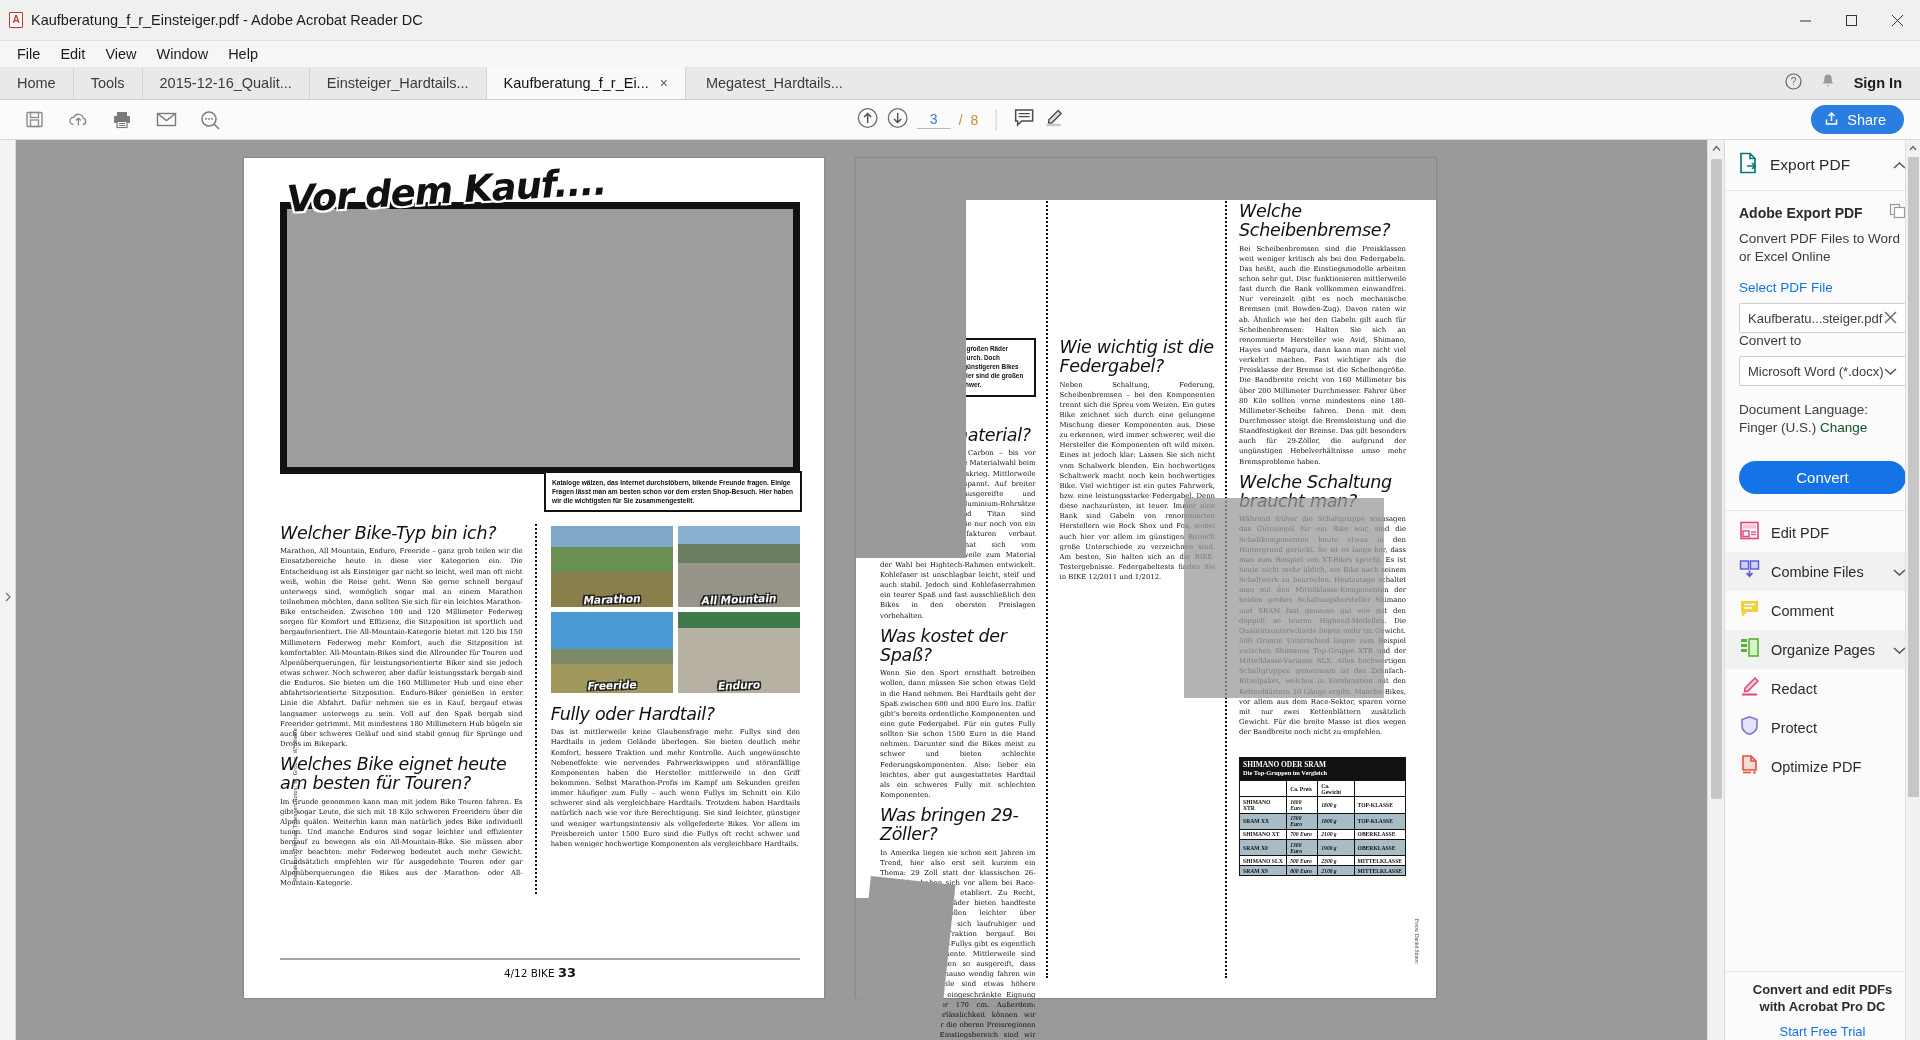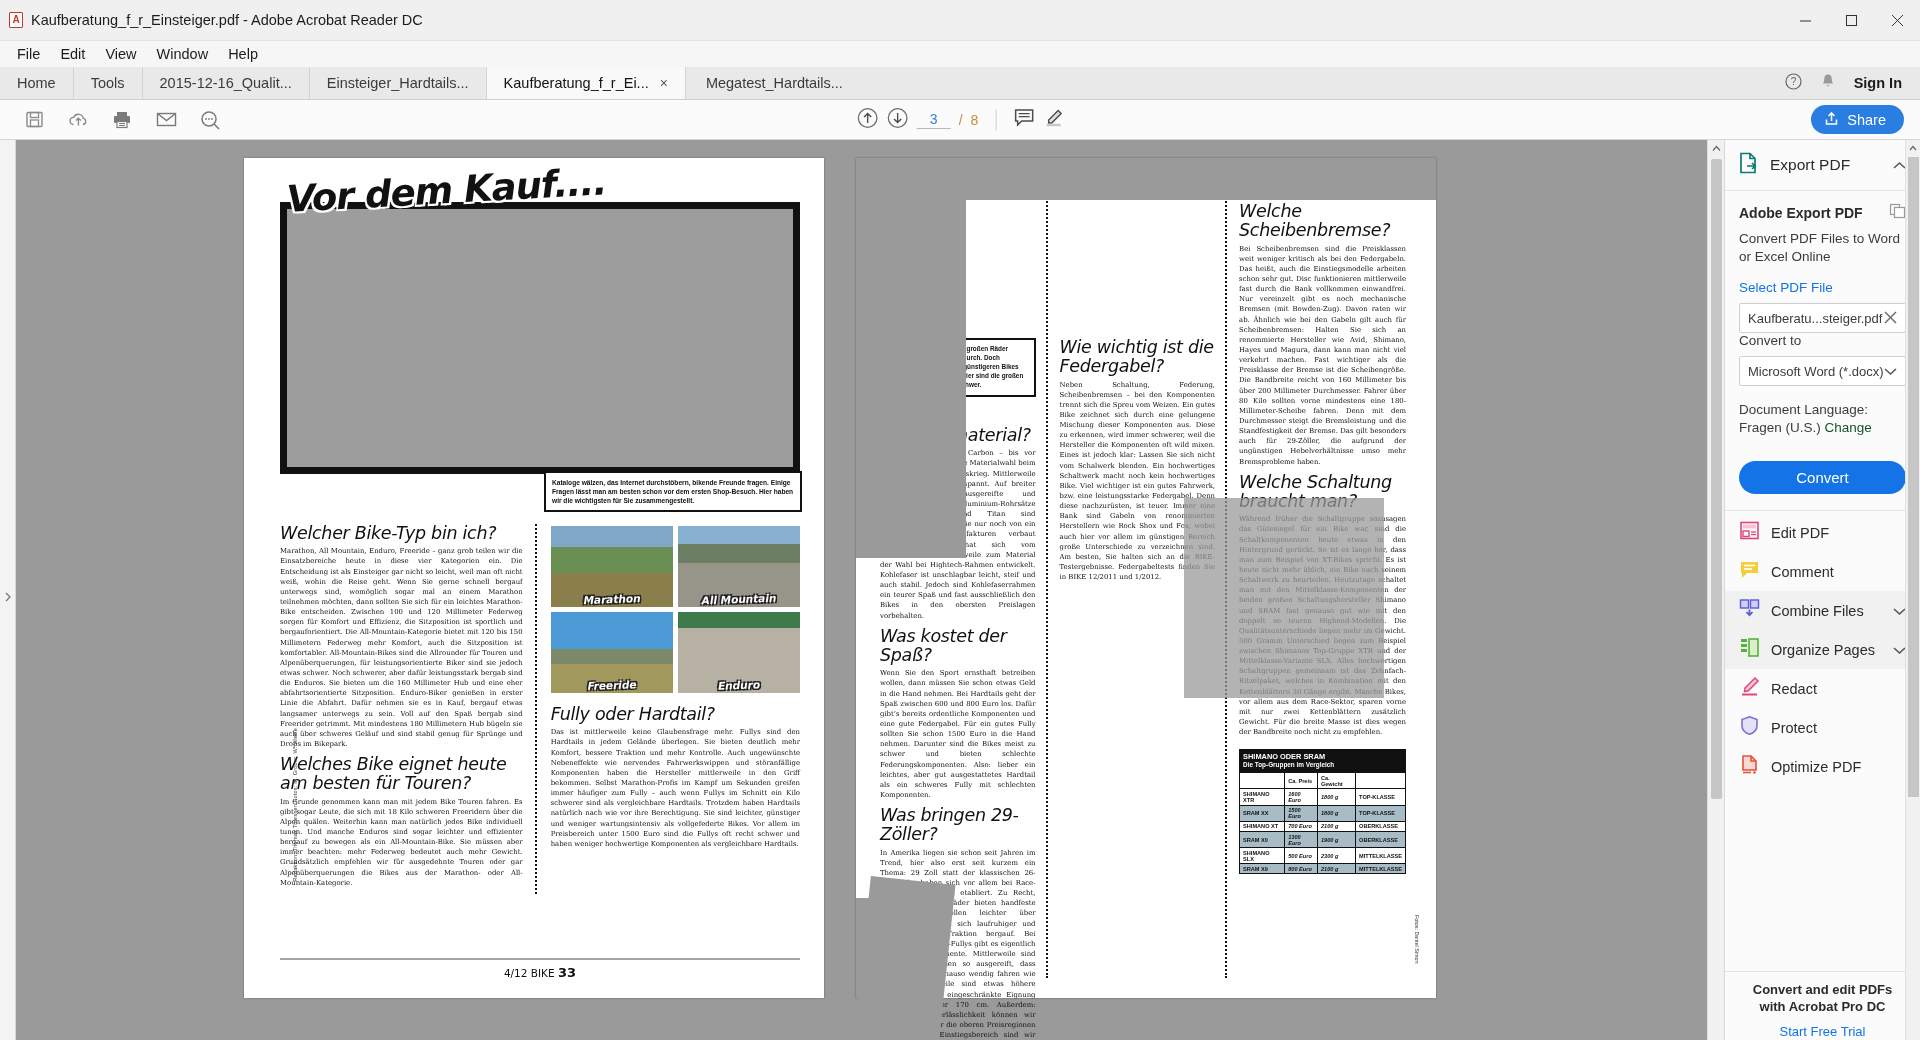--- a/index.html
+++ b/index.html
@@ -624,7 +624,7 @@
       <div class="tp-doclang">
         <div>Document Language:</div>
         <div style="margin-top:3px">
-          <span class="val">Fragen (U.S.)</span>
+          <span class="val">Finger (U.S.)</span>
           <span class="chg">Change</span>
         </div>
       </div>

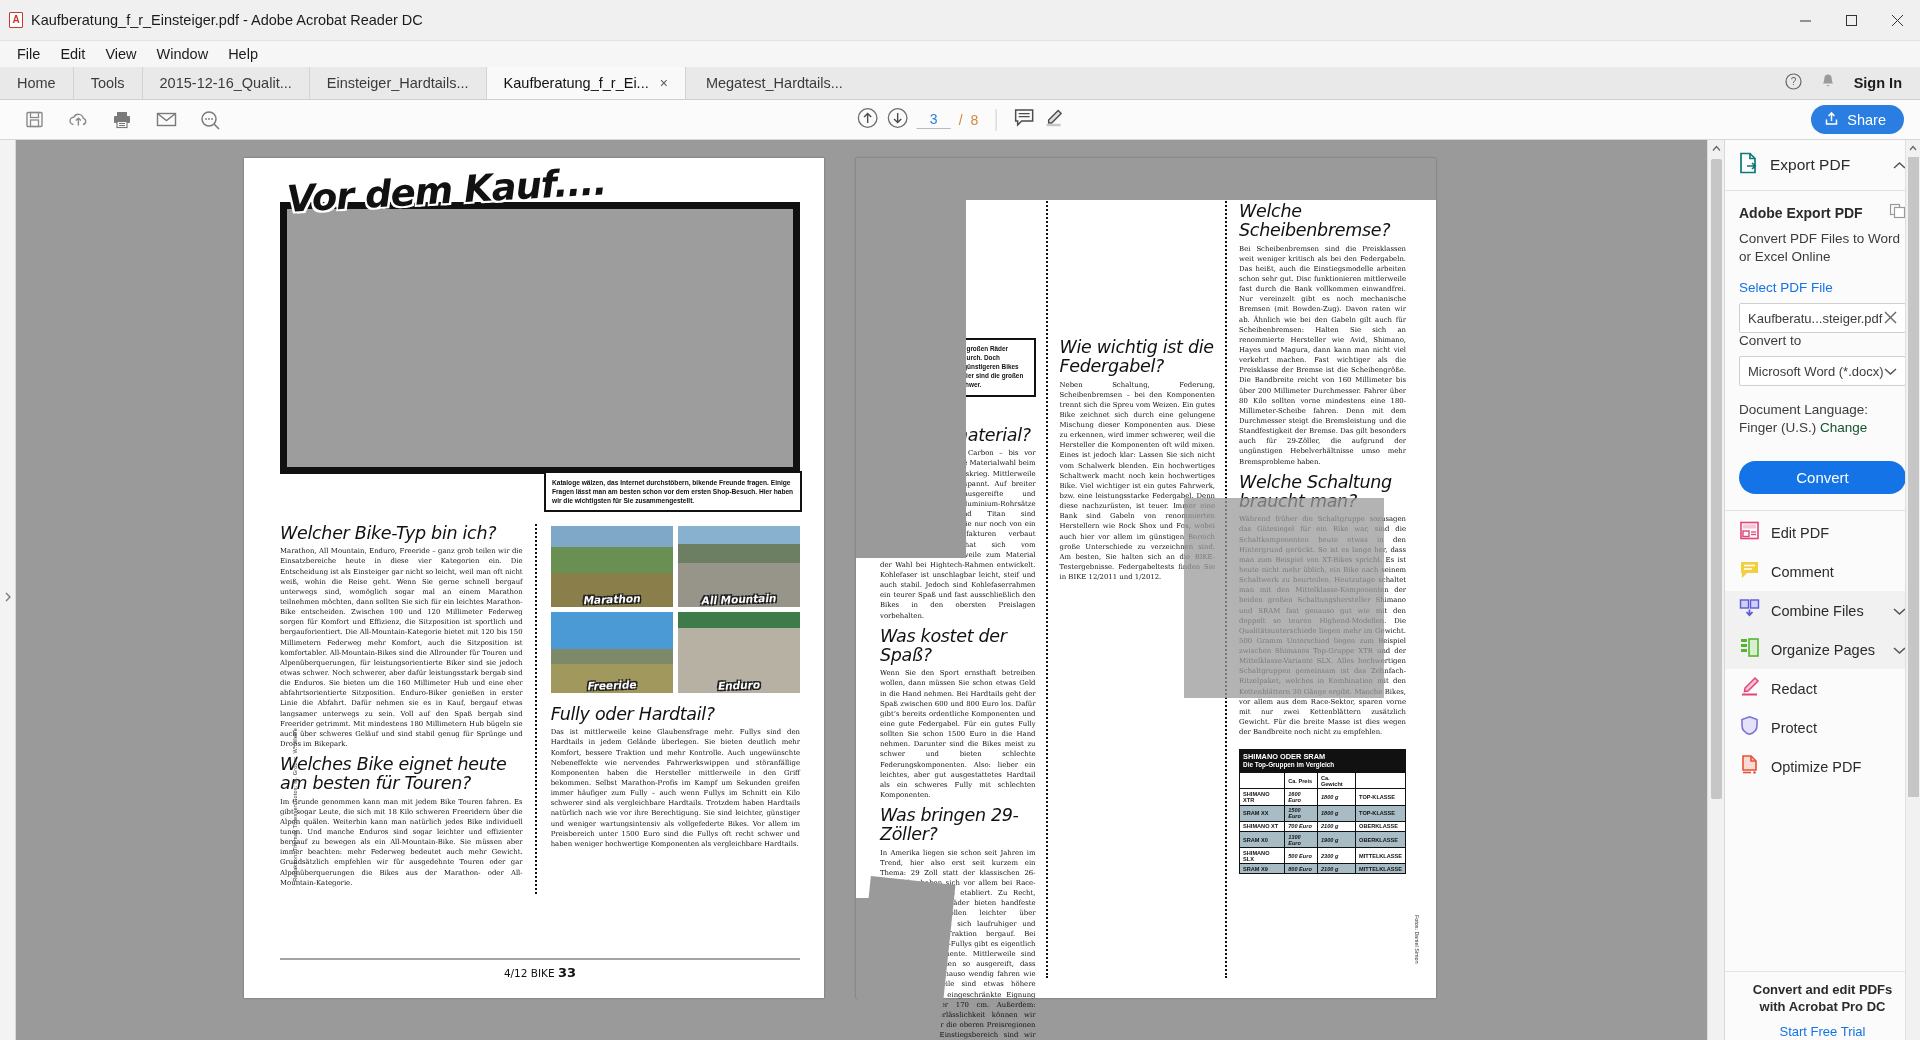--- a/index.html
+++ b/index.html
@@ -648,6 +648,20 @@
       <span class="lbl">Edit PDF</span>
     </div>
 
+    <div class="tool-row hl">
+      <span>
+        <svg width="21" height="21" viewBox="0 0 21 21">
+            <rect x="1.5" y="2" width="8" height="8" fill="#cfcffa" stroke="#5a5ad6" stroke-width="1.4"></rect>
+            <rect x="11.5" y="2" width="8" height="8" fill="#cfcffa" stroke="#5a5ad6" stroke-width="1.4"></rect>
+            <path d="M10.5 11.5v5M7.5 14l3 3.2 3-3.2" fill="none" stroke="#5a5ad6" stroke-width="1.8"></path>
+          </svg>
+      </span>
+      <span class="lbl">Combine Files</span>
+      <span class="chev"><svg width="13" height="9" viewBox="0 0 13 9">
+            <path d="M1 2l5.5 5L12 2" fill="none" stroke="#555" stroke-width="1.6"></path>
+          </svg></span>
+    </div>
+
     <div class="tool-row">
       <span>
         <svg width="21" height="21" viewBox="0 0 21 21">
@@ -657,20 +671,6 @@
           </svg>
       </span>
       <span class="lbl">Comment</span>
-    </div>
-
-    <div class="tool-row hl">
-      <span>
-        <svg width="21" height="21" viewBox="0 0 21 21">
-            <rect x="1.5" y="2" width="8" height="8" fill="#cfcffa" stroke="#5a5ad6" stroke-width="1.4"></rect>
-            <rect x="11.5" y="2" width="8" height="8" fill="#cfcffa" stroke="#5a5ad6" stroke-width="1.4"></rect>
-            <path d="M10.5 11.5v5M7.5 14l3 3.2 3-3.2" fill="none" stroke="#5a5ad6" stroke-width="1.8"></path>
-          </svg>
-      </span>
-      <span class="lbl">Combine Files</span>
-      <span class="chev"><svg width="13" height="9" viewBox="0 0 13 9">
-            <path d="M1 2l5.5 5L12 2" fill="none" stroke="#555" stroke-width="1.6"></path>
-          </svg></span>
     </div>
 
     <div class="tool-row hl">

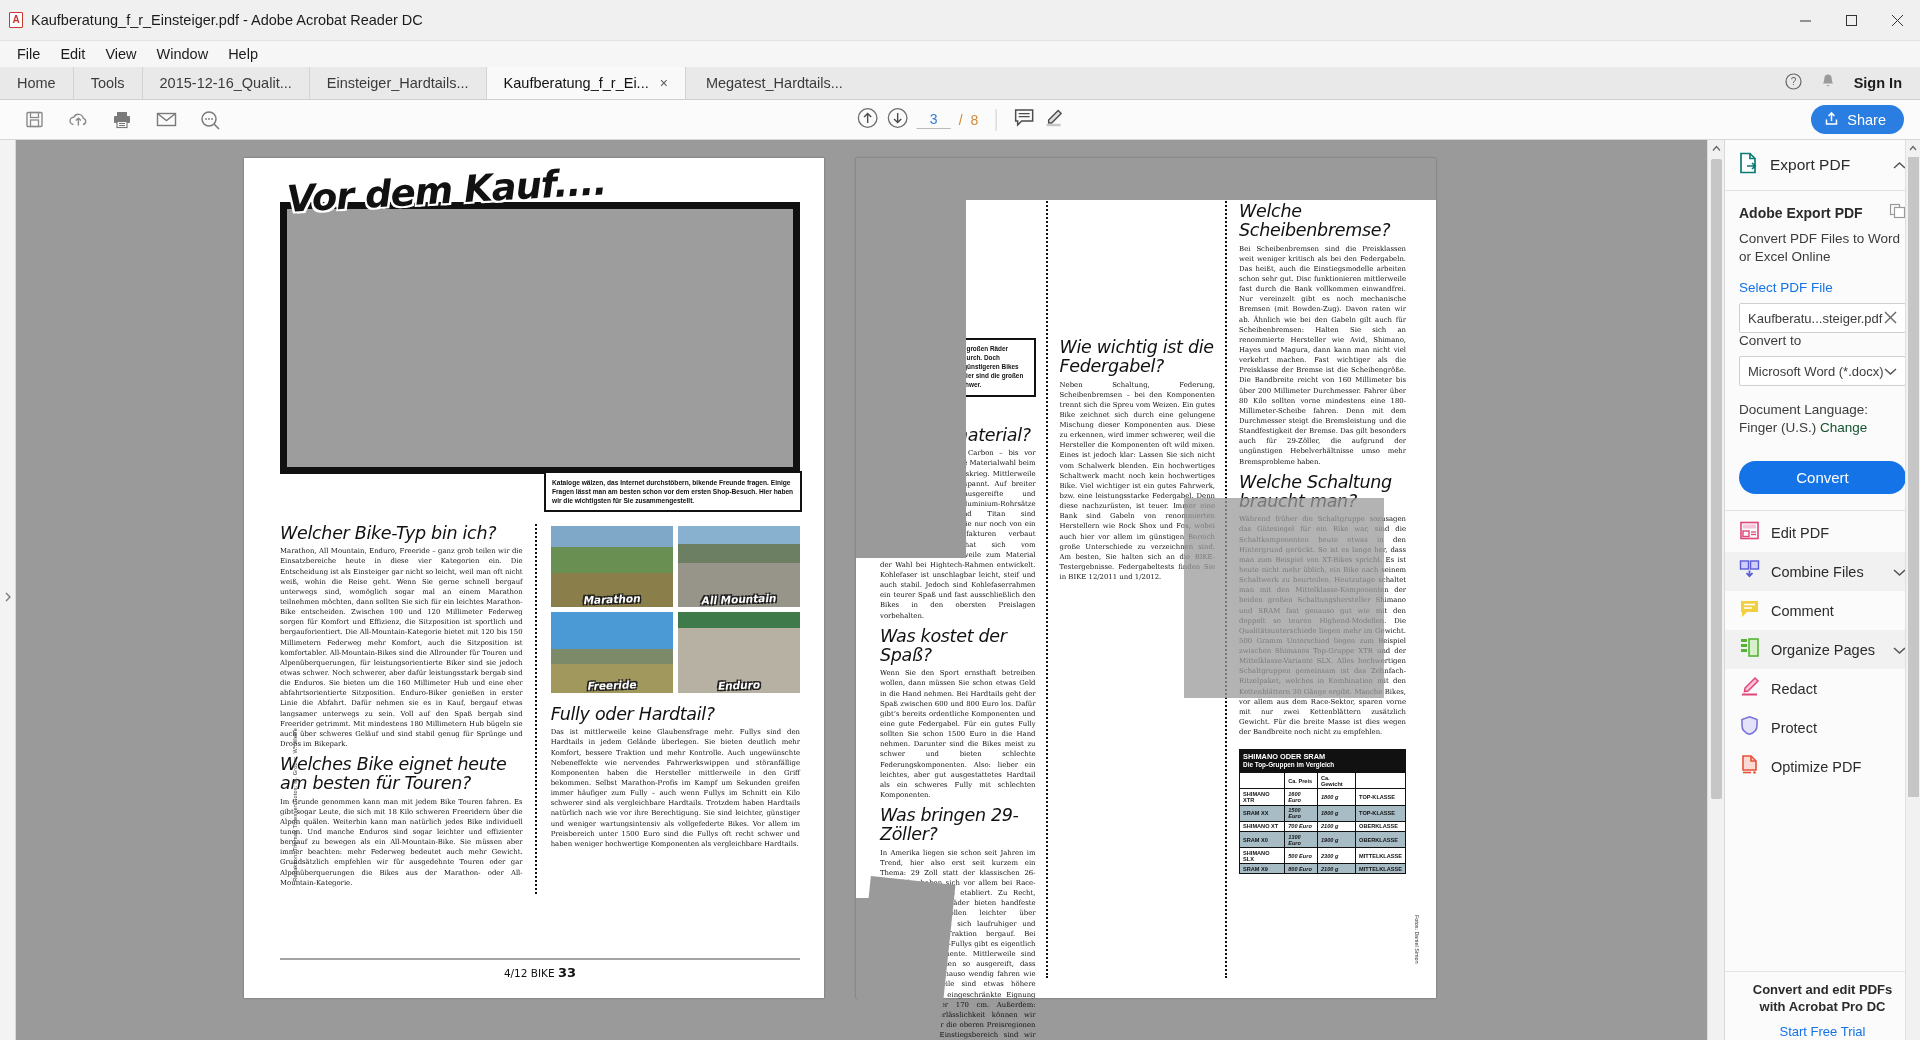--- a/index.html
+++ b/index.html
@@ -174,7 +174,7 @@
     border: 2px solid #111; padding: 5px 6px; margin-bottom: 10px;
     font-size: 6.4px; line-height: 1.4; font-weight: 800; color: #111;
   }
-  .tbl-wrap { margin-top: 12px; }
+  .tbl-wrap { margin-top: 20px; font-family: Liberation Serif, serif; }
   table.cmp { width: 100%; border-collapse: collapse; font-size: 5.6px; }
   table.cmp caption {
     caption-side: top; background: #111; color: #fff; text-align: left;

